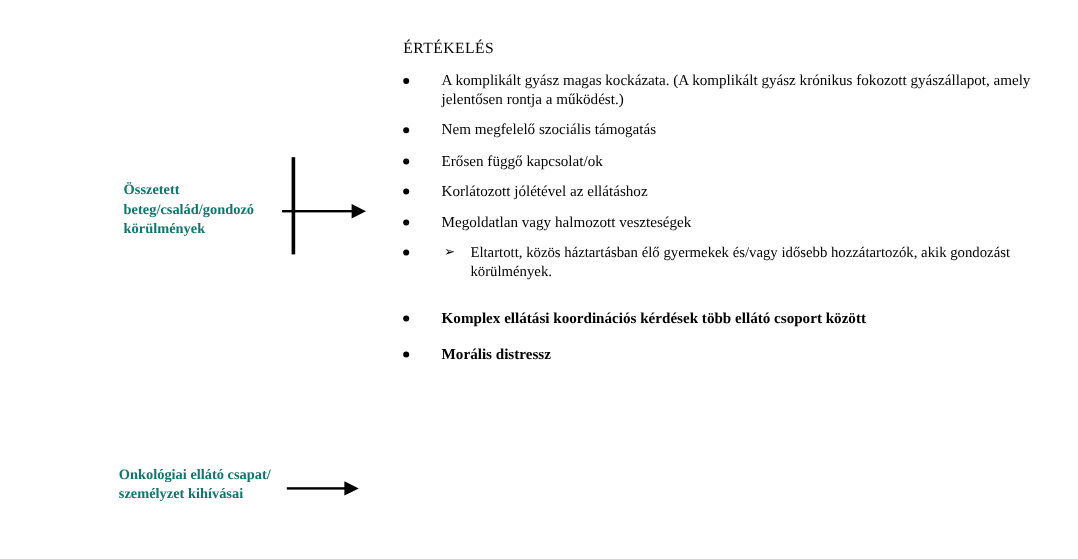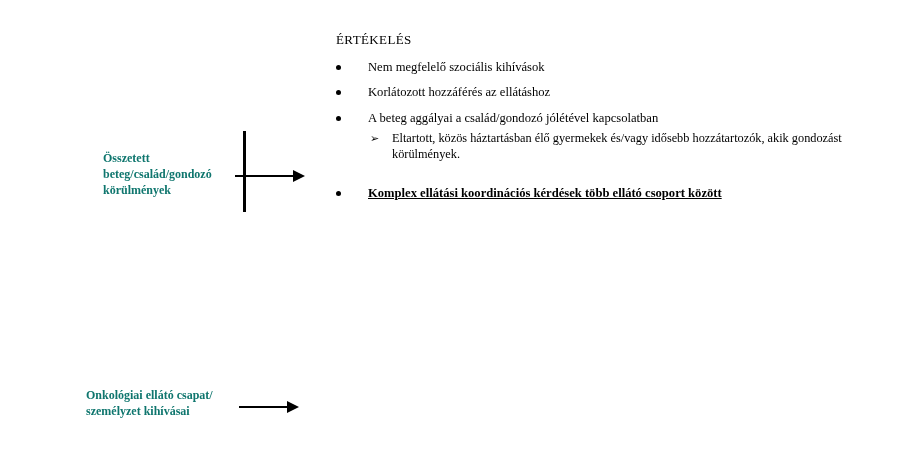--- a/index.html
+++ b/index.html
@@ -164,6 +164,10 @@
     <ul class="bullets" id="group-1">
       <li>
         <span class="bullet-dot"></span>
+        <span class="item-text">A komplikált gyász magas kockázata. (A komplikált gyász krónikus fokozott gyászállapot, amely jelentősen rontja a működést.)</span>
+      </li>
+      <li>
+        <span class="bullet-dot"></span>
         <span class="item-text">Nem megfelelő szociális kihívások</span>
       </li>
       <li>

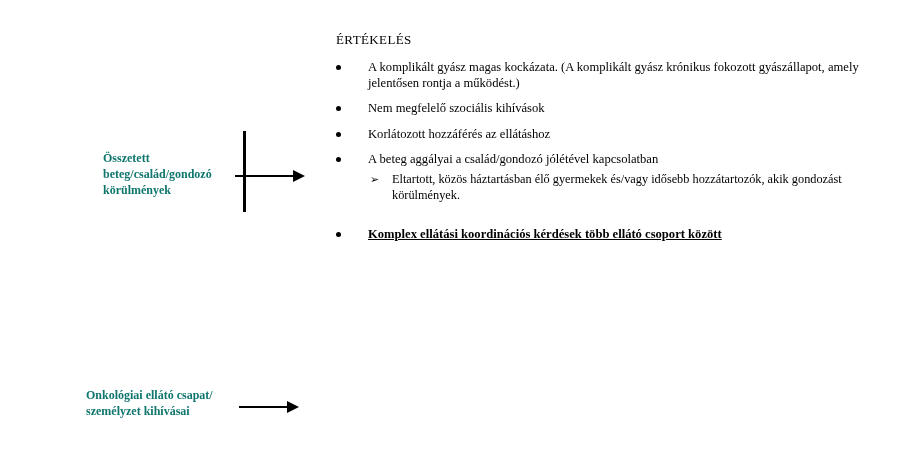--- a/index.html
+++ b/index.html
@@ -168,7 +168,7 @@
       </li>
       <li>
         <span class="bullet-dot"></span>
-        <span class="item-text">Nem megfelelő szociális kihívások</span>
+        <span class="item-text">Nem megfelelő szociális támogatás</span>
       </li>
       <li>
         <span class="bullet-dot"></span>

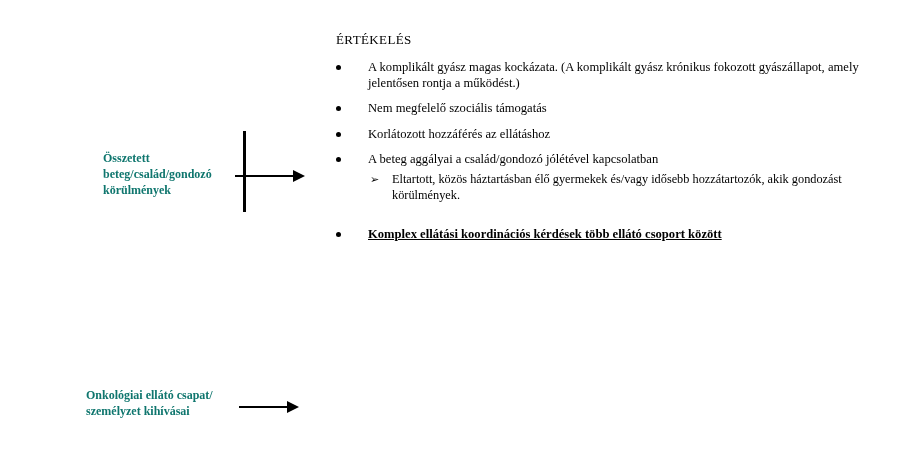--- a/index.html
+++ b/index.html
@@ -172,6 +172,10 @@
       </li>
       <li>
         <span class="bullet-dot"></span>
+        <span class="item-text">Erősen függő kapcsolat/ok</span>
+      </li>
+      <li>
+        <span class="bullet-dot"></span>
         <span class="item-text">Korlátozott hozzáférés az ellátáshoz</span>
       </li>
       <li>

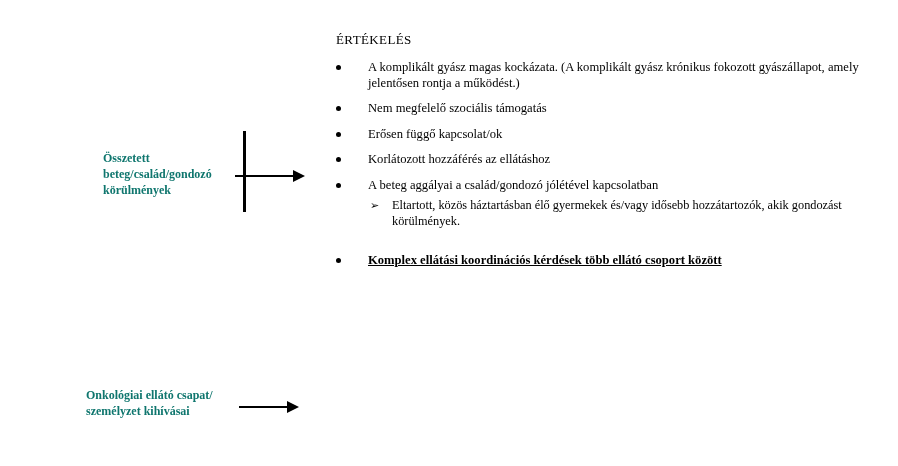--- a/index.html
+++ b/index.html
@@ -176,7 +176,7 @@
       </li>
       <li>
         <span class="bullet-dot"></span>
-        <span class="item-text">Korlátozott hozzáférés az ellátáshoz</span>
+        <span class="item-text">Korlátozott jólétével az ellátáshoz</span>
       </li>
       <li>
         <span class="bullet-dot"></span>

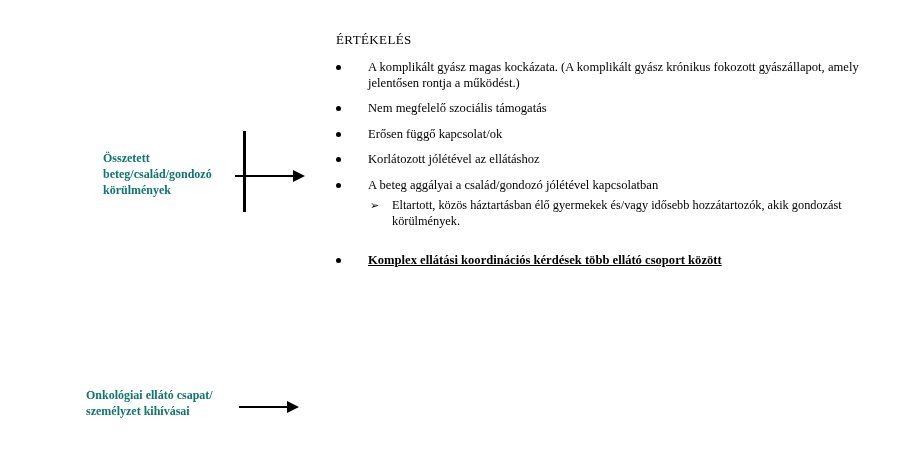--- a/index.html
+++ b/index.html
@@ -180,6 +180,10 @@
       </li>
       <li>
         <span class="bullet-dot"></span>
+        <span class="item-text">Megoldatlan vagy halmozott veszteségek</span>
+      </li>
+      <li>
+        <span class="bullet-dot"></span>
         <span class="item-text">A beteg aggályai a család/gondozó jólétével kapcsolatban</span>
         <ul class="subbullets">
           <li>

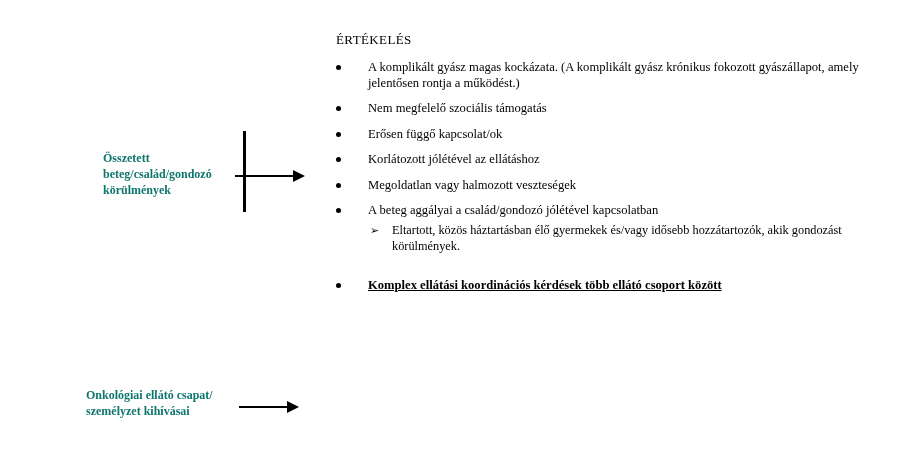--- a/index.html
+++ b/index.html
@@ -184,7 +184,6 @@
       </li>
       <li>
         <span class="bullet-dot"></span>
-        <span class="item-text">A beteg aggályai a család/gondozó jólétével kapcsolatban</span>
         <ul class="subbullets">
           <li>
             <span class="sub-marker">➢</span>

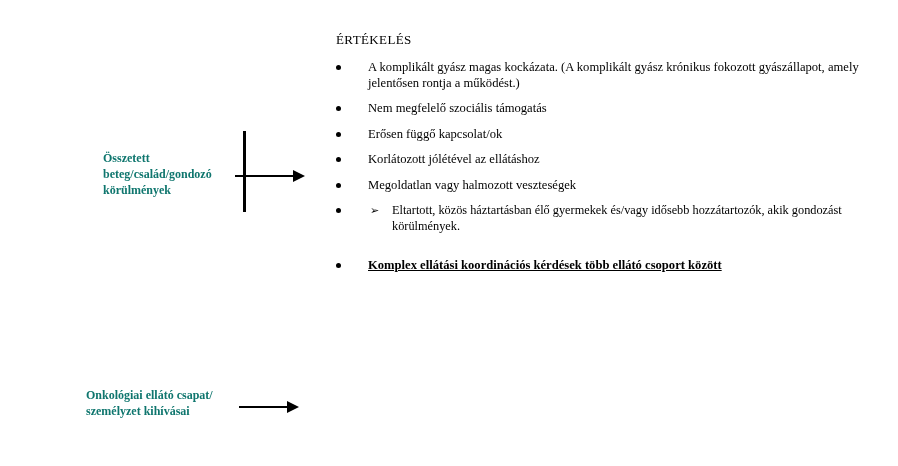--- a/index.html
+++ b/index.html
@@ -110,7 +110,6 @@
   }
   ul.bullets > li.bold > .item-text {
     font-weight: bold;
-    text-decoration: underline;
   }
   .item-text { display: block; }
 

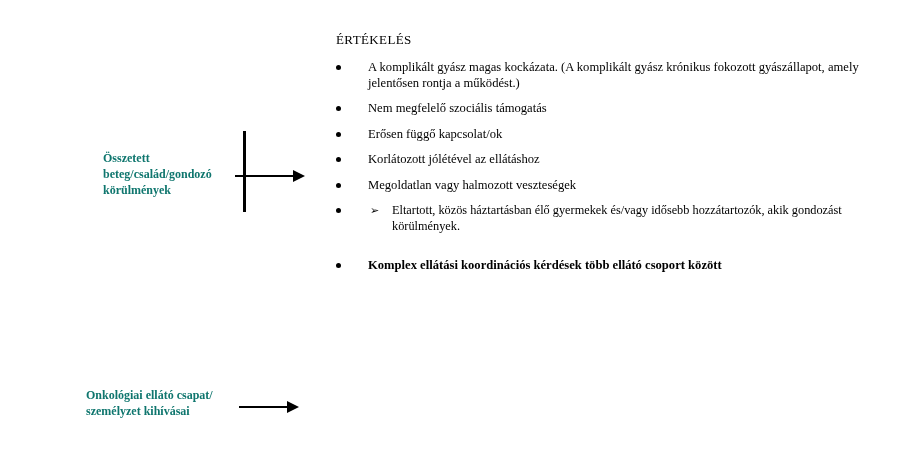--- a/index.html
+++ b/index.html
@@ -199,6 +199,10 @@
         <span class="bullet-dot"></span>
         <span class="item-text">Komplex ellátási koordinációs kérdések több ellátó csoport között</span>
       </li>
+      <li class="bold">
+        <span class="bullet-dot"></span>
+        <span class="item-text">Morális distressz</span>
+      </li>
 
     </ul>
   </div>

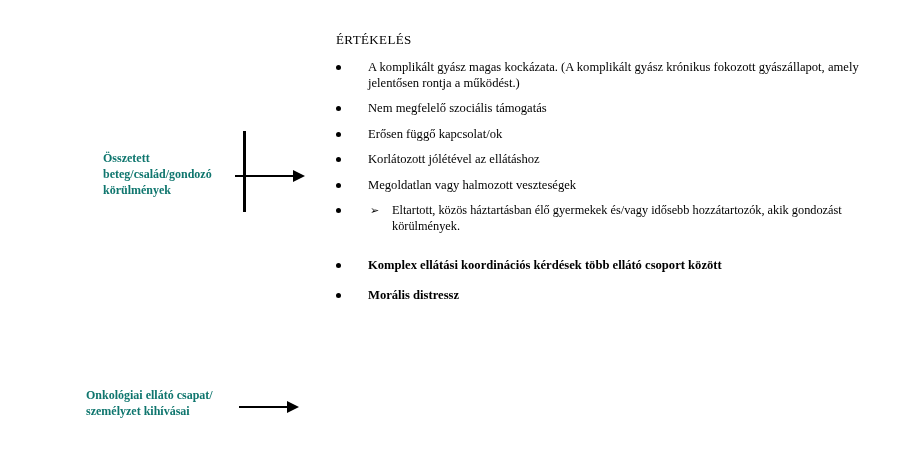--- a/index.html
+++ b/index.html
@@ -33,7 +33,7 @@
     color: #0f766e;
   }
   #label-1 { left: 103px; top: 150px; width: 120px; }
-  #label-2 { left: 86px; top: 387px; width: 130px; font-family: Liberation Serif, serif; }
+  #label-2 { left: 99px; top: 387px; width: 130px; font-family: Liberation Serif, serif; }
 
   
   .vbar {

